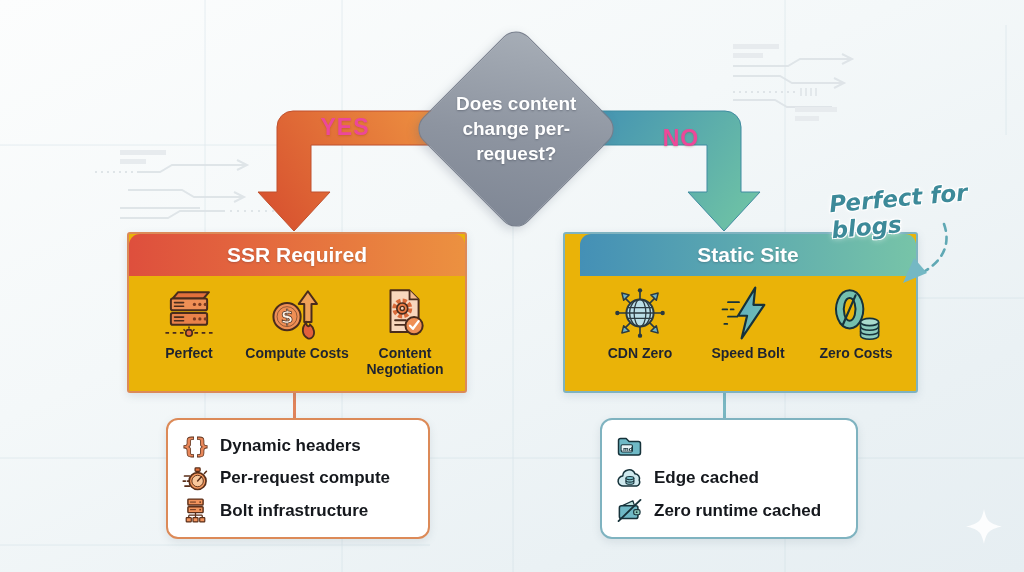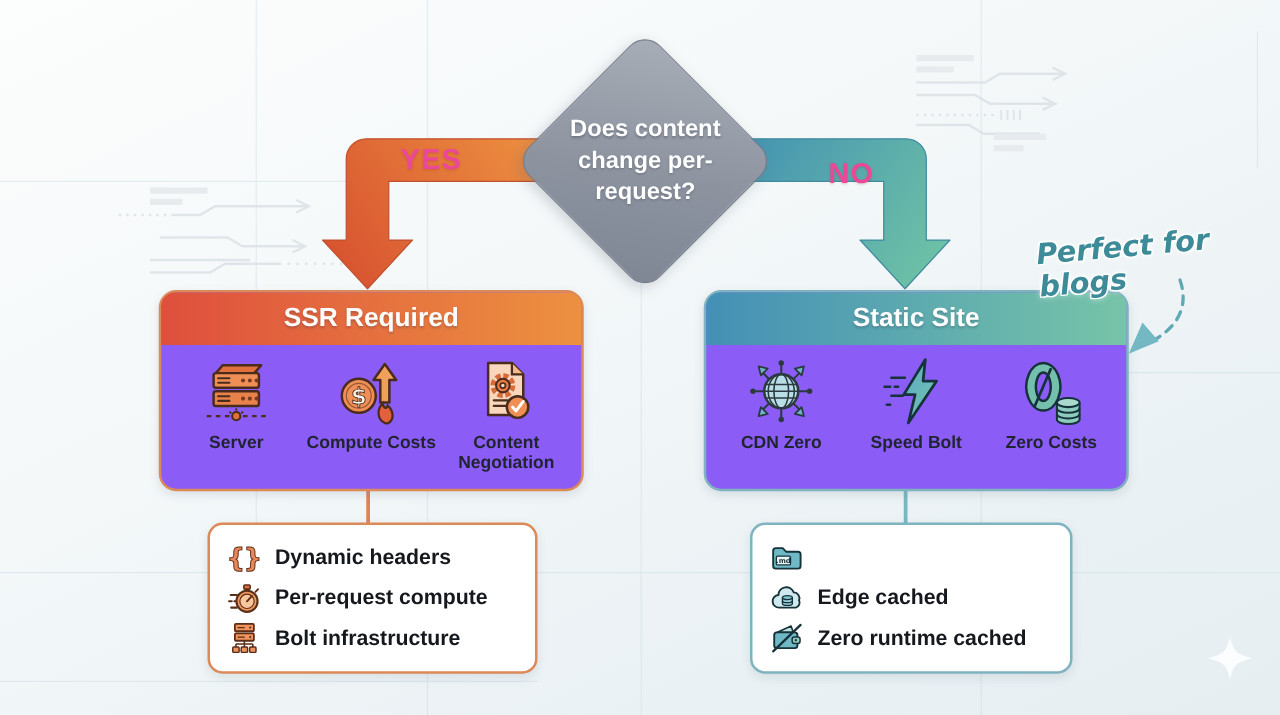--- a/index.html
+++ b/index.html
@@ -30,7 +30,7 @@
   }
   
   .card{
-    background:#8b5cf6;border-radius:14px;z-index:6;
+    background:#eab308;border-radius:3px;z-index:6;
     box-shadow:0 3px 8px rgba(90,110,130,.16);
   }
   .card-ssr{left:127px;top:232px;width:336px;height:157px;border:2px solid #dc8a58;}

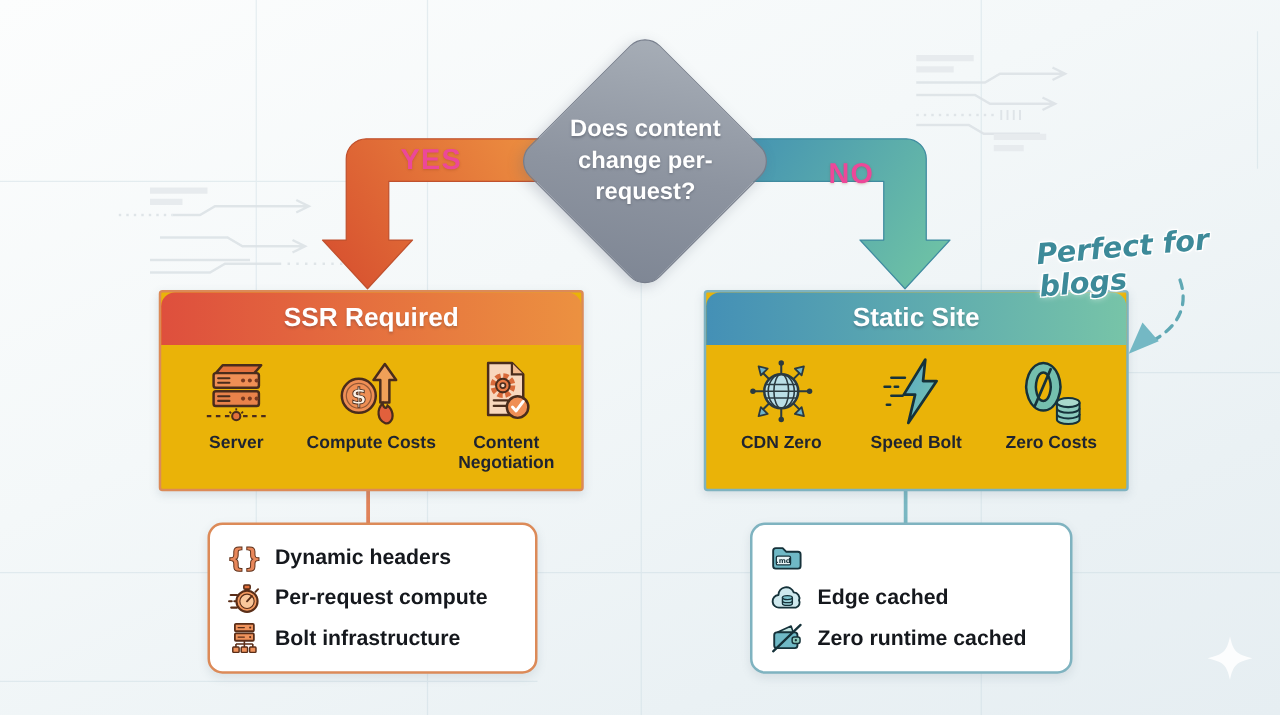--- a/index.html
+++ b/index.html
@@ -34,7 +34,7 @@
     box-shadow:0 3px 8px rgba(90,110,130,.16);
   }
   .card-ssr{left:127px;top:232px;width:336px;height:157px;border:2px solid #dc8a58;}
-  .card-static{left:563px;top:232px;width:336px;height:157px;border:2px solid #7fb3c0;}
+  .card-static{left:563px;top:232px;width:336px;height:157px;border:2px solid #7fb3c0;padding-left:15px;}
   .card-header{
     height:42px;border-radius:11px 11px 0 0;display:flex;align-items:center;justify-content:center;
     color:#fff;font-weight:bold;font-size:21px;text-shadow:0 1px 2px rgba(40,40,60,.25);

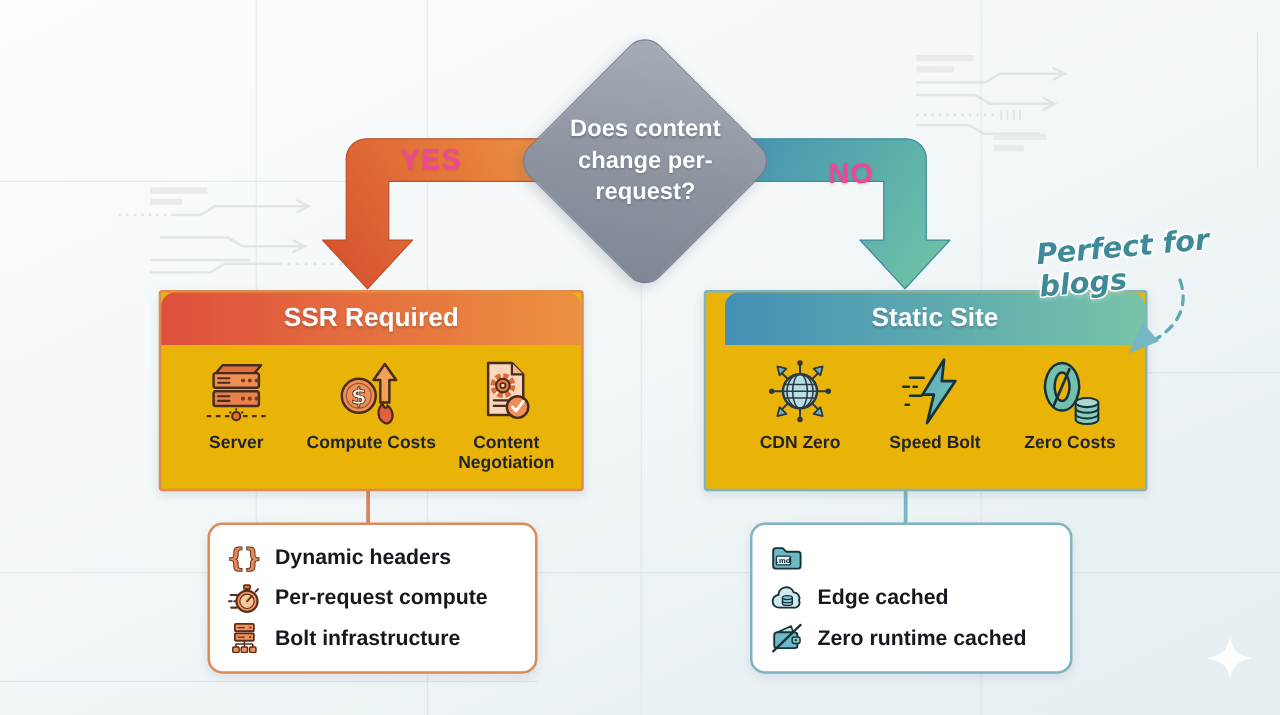--- a/index.html
+++ b/index.html
@@ -161,7 +161,7 @@
         <circle cx="32" cy="54" r="3.6" fill="#e2703c" stroke="#4a2c1c" stroke-width="1.8"></circle>
         <path d="M32,47 V49 M26,50 l1.5,1.5 M38,50 l-1.5,1.5" stroke="#4a2c1c" stroke-width="1.6"></path>
       </svg>
-      <div class="lbl">Server</div>
+      <div class="lbl">Perfect</div>
     </div>
     <div class="icon-cell">
       <svg width="58" height="58" viewBox="0 0 64 64">

